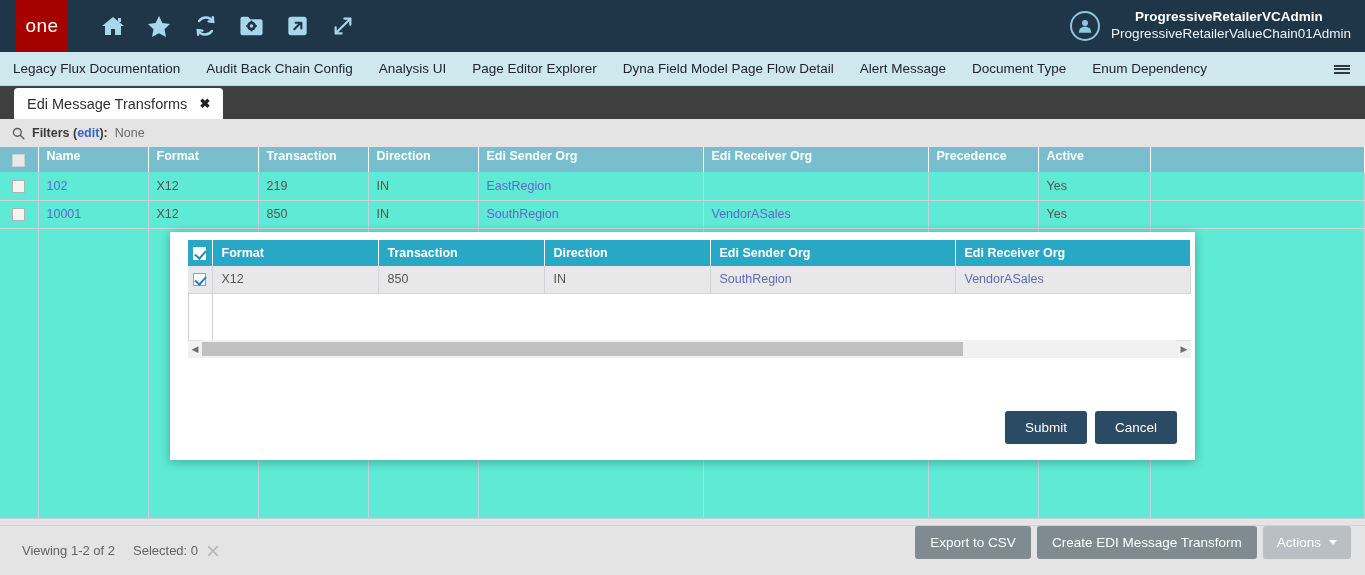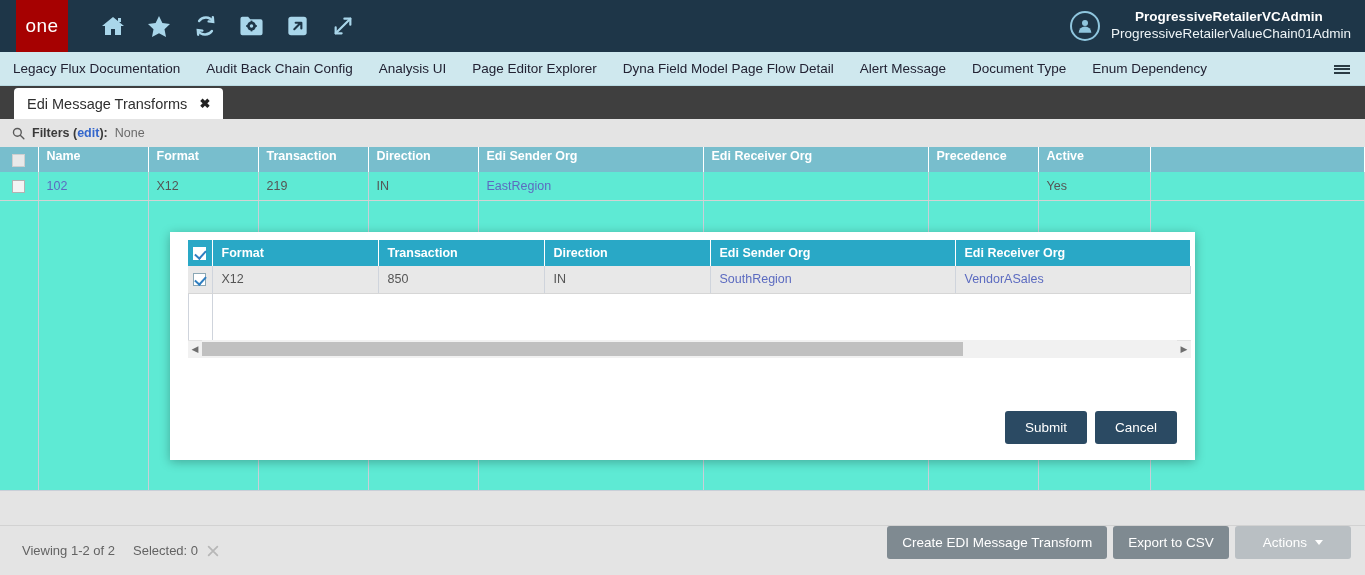--- a/index.html
+++ b/index.html
@@ -355,6 +355,26 @@
           </td>
           <td class="link-cell">
             <span class="link"></span>
+          </td>
+          <td></td>
+          <td>Yes</td>
+          <td></td>
+        </tr>
+        <tr>
+          <td class="cb-col">
+            <span class="cb"></span>
+          </td>
+          <td class="link-cell">
+            <span class="link">10001</span>
+          </td>
+          <td>X12</td>
+          <td>850</td>
+          <td>IN</td>
+          <td class="link-cell">
+            <span class="link">SouthRegion</span>
+          </td>
+          <td class="link-cell">
+            <span class="link">VendorASales</span>
           </td>
           <td></td>
           <td>Yes</td>

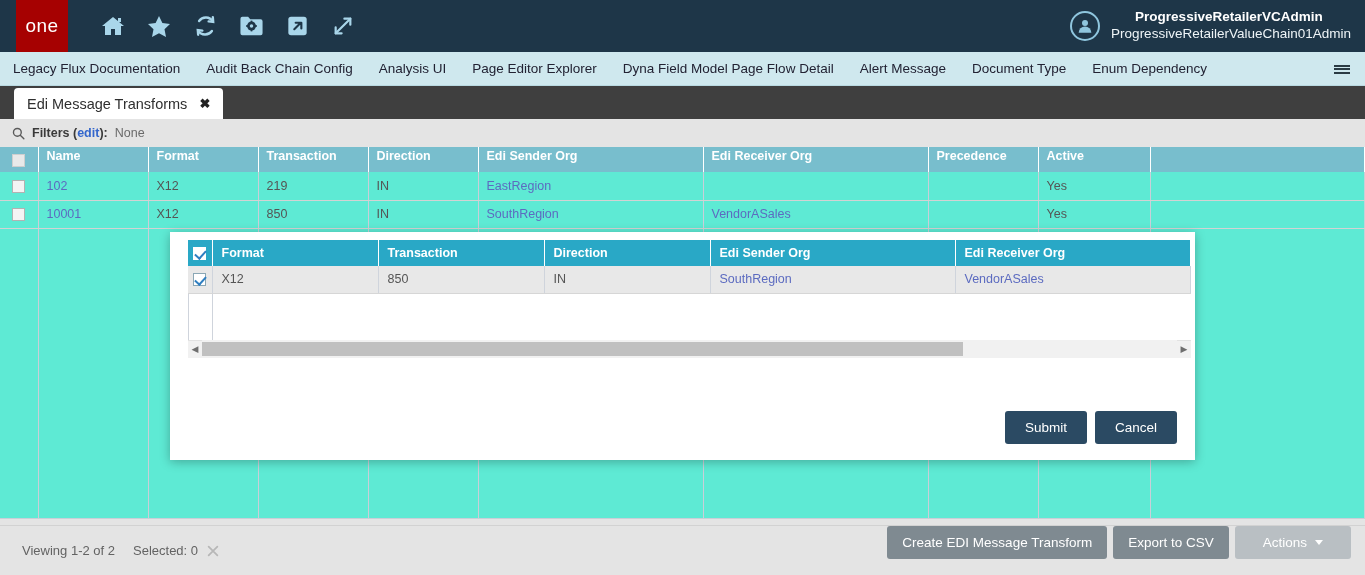--- a/index.html
+++ b/index.html
@@ -471,8 +471,8 @@
       </span>
     </div>
     <div class="footer-right">
+      <button class="btn-gray">Export to CSV</button>
       <button class="btn-gray">Create EDI Message Transform</button>
-      <button class="btn-gray">Export to CSV</button>
       <button class="btn-gray-light">
         <span>Actions</span>
         <span class="caret-down"></span>

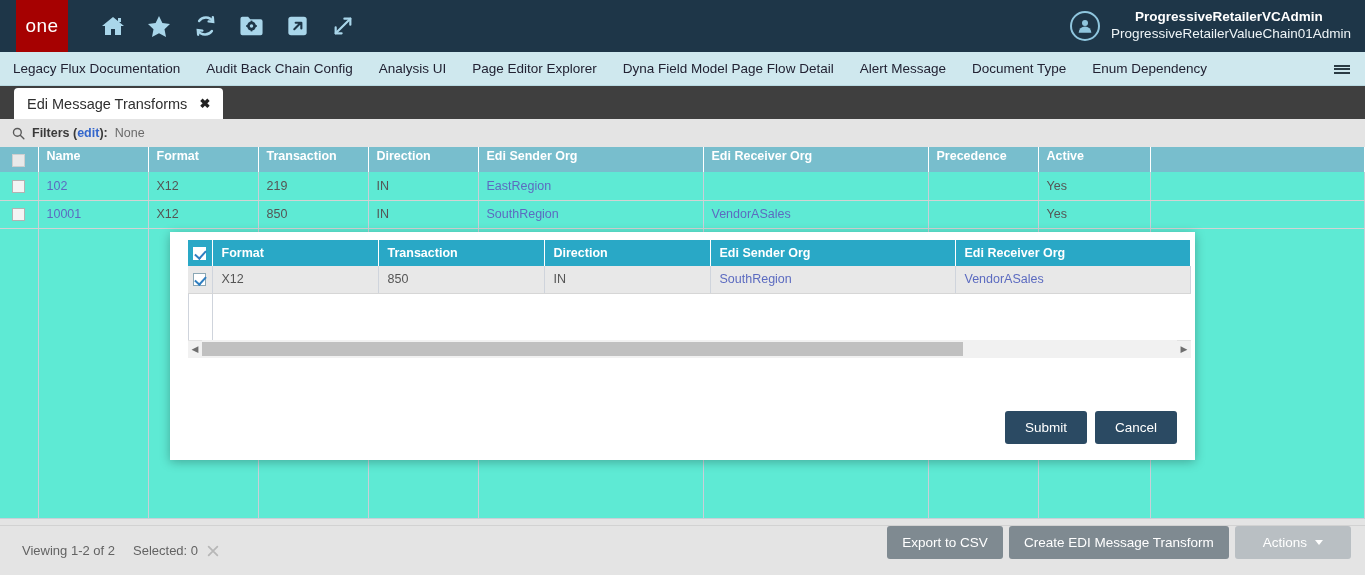--- a/index.html
+++ b/index.html
@@ -192,7 +192,7 @@
   }
   .btn-gray-light {
     background:#b9bfc3; color:#ffffff; font-size:13.5px;
-    border:none; border-radius:3px; padding:9px 28px; cursor:pointer;
+    border:none; border-radius:3px; padding:9px 14px; cursor:pointer;
     font-family:"Liberation Sans", sans-serif; white-space:nowrap;
     display:flex; align-items:center; gap:8px;
   }

